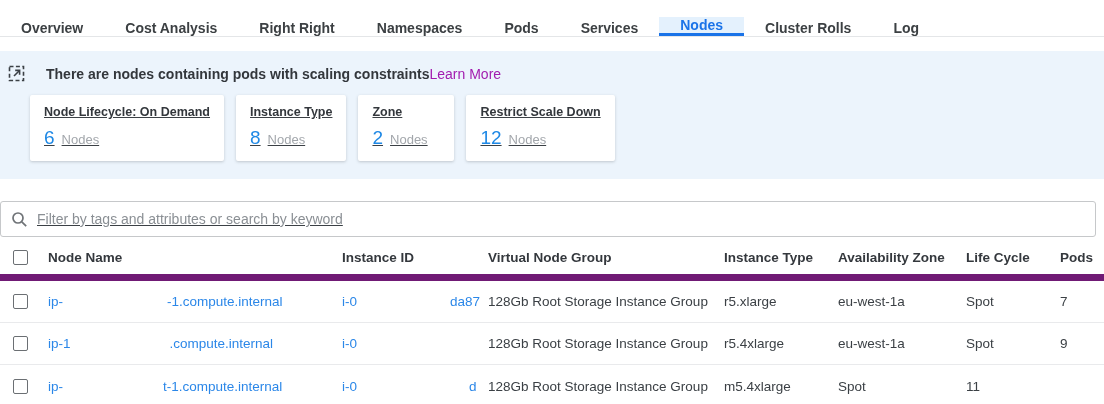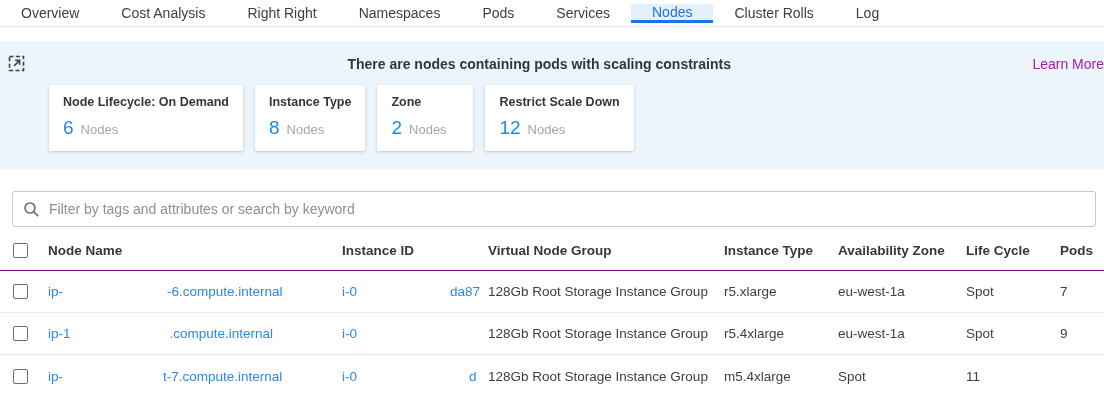--- a/index.html
+++ b/index.html
@@ -7,7 +7,7 @@
     font-family:"Liberation Sans","DejaVu Sans",sans-serif; color:#3b4045; }
 
   
-  .tabbar { display:flex; align-items:center; height:27px; border-bottom:1px solid #e4e6e8; background:#fff; }
+  .tabbar { display:flex; align-items:flex-end; height:37px; border-bottom:1px solid #e4e6e8; background:#fff;font-weight:bold; }
   .tab { display:flex; align-items:center; padding:0 21px; font-size:14px; color:#3c4043; cursor:pointer; white-space:nowrap; position:relative; }
   .tab.active { background:#e4f1fd; color:#1a73e8; border-bottom:3px solid #1a73e8; }
 

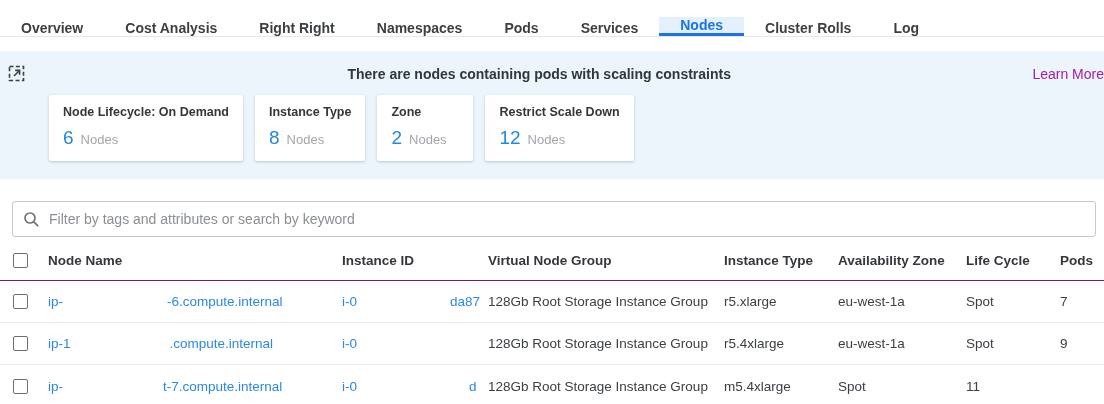--- a/index.html
+++ b/index.html
@@ -13,7 +13,7 @@
 
   
   .banner { background:#ecf4fc; padding:14px 0 18px 0; margin-top:14px; }
-  .banner-head { display:flex; align-items:center; padding-left:8px;justify-content:space-between; }
+  .banner-head { display:flex; align-items:center; padding-left:8px; }
   .banner-icon { width:17px; height:17px; margin-right:21px; flex:0 0 auto; }
   .banner-msg { font-size:14px; font-weight:700; color:#33373c; }
   .banner-link { font-size:14px; color:#a21caf; cursor:pointer; }

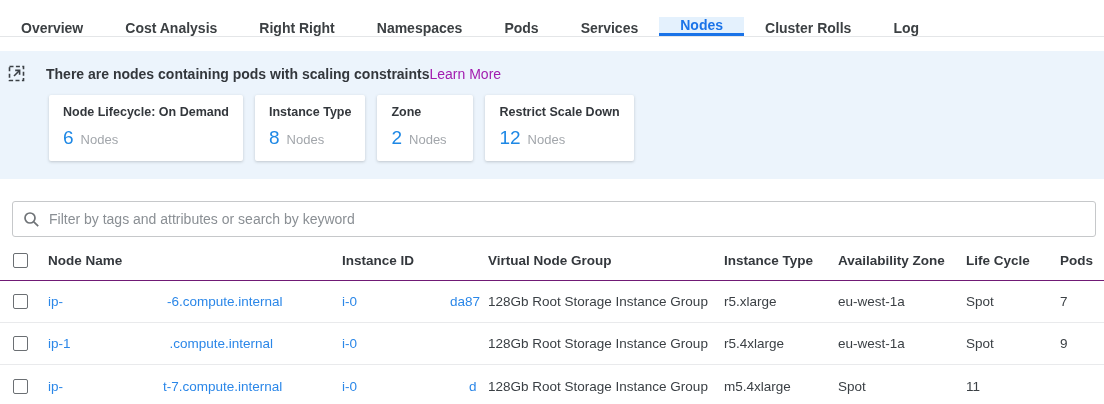--- a/index.html
+++ b/index.html
@@ -17,7 +17,7 @@
   .banner-icon { width:17px; height:17px; margin-right:21px; flex:0 0 auto; }
   .banner-msg { font-size:14px; font-weight:700; color:#33373c; }
   .banner-link { font-size:14px; color:#a21caf; cursor:pointer; }
-  .cards { display:flex; gap:12px; margin:13px 0 0 49px; }
+  .cards { display:flex; gap:12px; margin:13px 0 0 30px;text-decoration:underline; }
   .card { background:#fff; border-radius:2px; box-shadow:0 1px 3px rgba(60,64,67,.25); padding:10px 14px 12px 14px; min-width:96px; cursor:pointer; }
   .card-title { font-size:12.5px; font-weight:700; color:#33373c; white-space:nowrap; }
   .card-value-row { margin-top:8px; display:flex; align-items:baseline; }

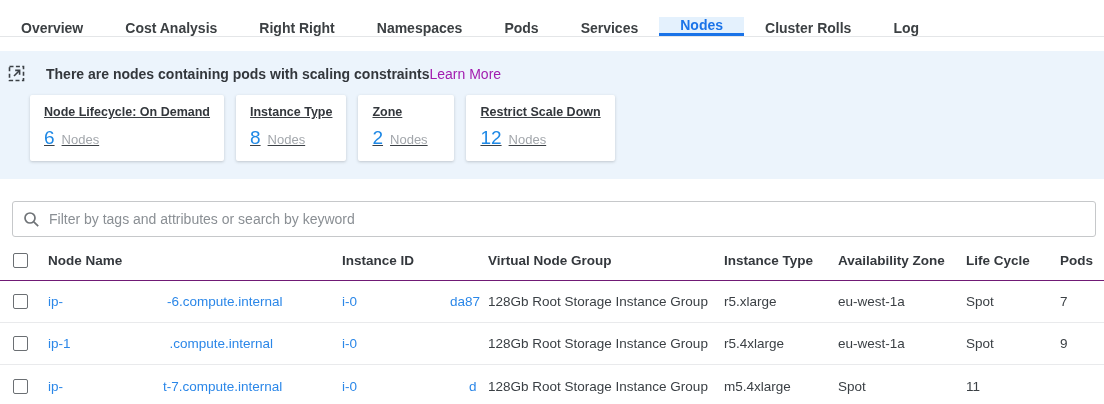--- a/index.html
+++ b/index.html
@@ -25,7 +25,7 @@
   .card-unit { font-size:13px; color:#a2a6ab; margin-left:7px; }
 
   
-  .search-wrap { margin:22px 8px 0 12px; }
+  .search-wrap { margin:22px 8px 0 0;text-decoration:underline; }
   .search-box { display:flex; align-items:center; width:100%; height:36px; border:1px solid #c6c8ca; border-radius:3px; background:#fff; padding:0 10px; }
   .search-icon { width:17px; height:17px; margin-right:9px; flex:0 0 auto; }
   .search-input { border:none; outline:none; flex:1; font-size:14px; color:#3b4045; font-family:inherit; background:transparent; }

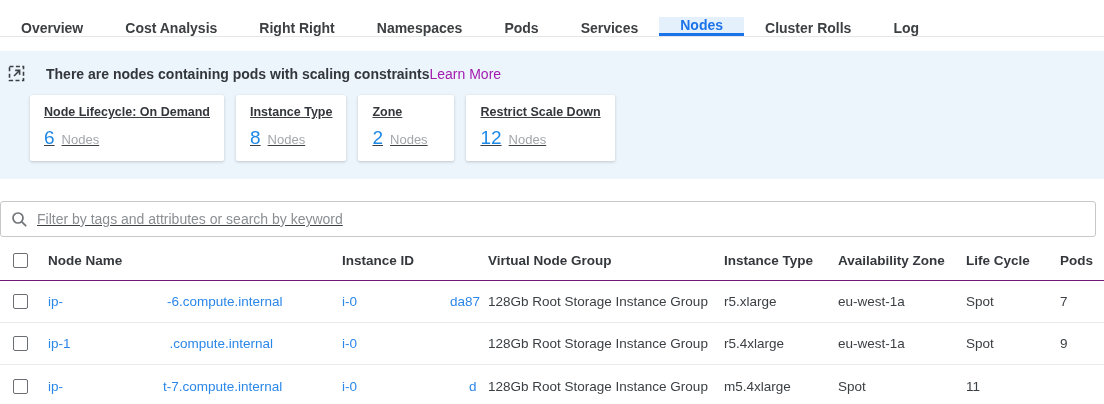--- a/index.html
+++ b/index.html
@@ -34,7 +34,7 @@
   
   .table { margin-top:4px; }
   .tr { display:grid; grid-template-columns:40px 294px 146px 236px 114px 128px 94px auto; align-items:center; }
-  .thead { height:40px; border-bottom:1px solid #701a75; }
+  .thead { height:40px; border-bottom:7px solid #701a75; }
   .th { font-size:13.5px; font-weight:700; color:#34383d; padding-left:8px; white-space:nowrap; }
   .row { height:42px; border-bottom:1px solid #e9eaec; }
   .row:last-child { border-bottom:none; }

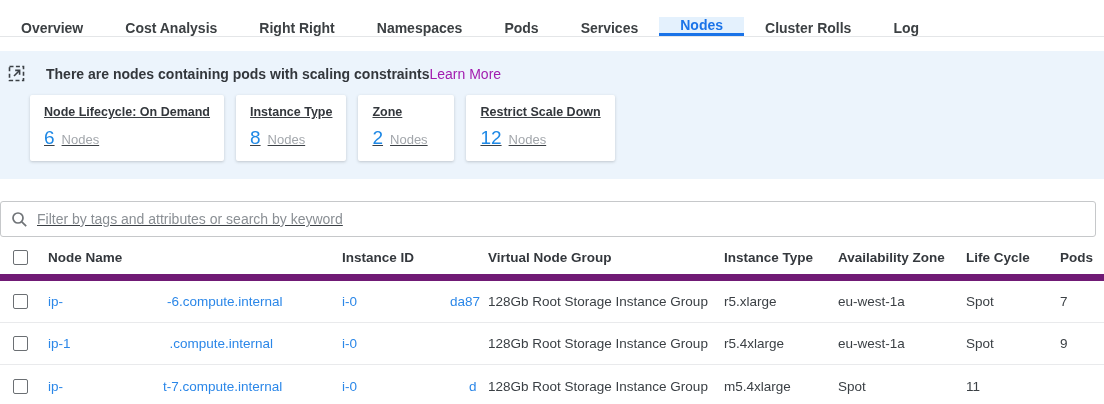--- a/index.html
+++ b/index.html
@@ -133,7 +133,7 @@
     <div class="td frag">
       <span class="link">ip-</span>
         <span class="gap" style="width:104px"></span>
-        <span class="link">-6.compute.internal</span>
+        <span class="link">-1.compute.internal</span>
     </div>
     <div class="td frag">
       <span class="link">i-0</span>

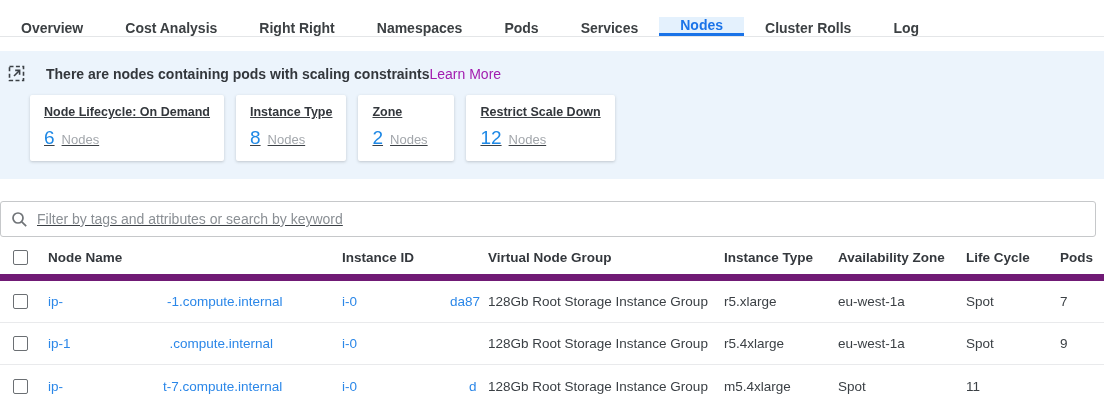--- a/index.html
+++ b/index.html
@@ -175,7 +175,7 @@
     <div class="td frag">
       <span class="link">ip-</span>
         <span class="gap" style="width:100px"></span>
-        <span class="link">t-7.compute.internal</span>
+        <span class="link">t-1.compute.internal</span>
     </div>
     <div class="td frag">
       <span class="link">i-0</span>

